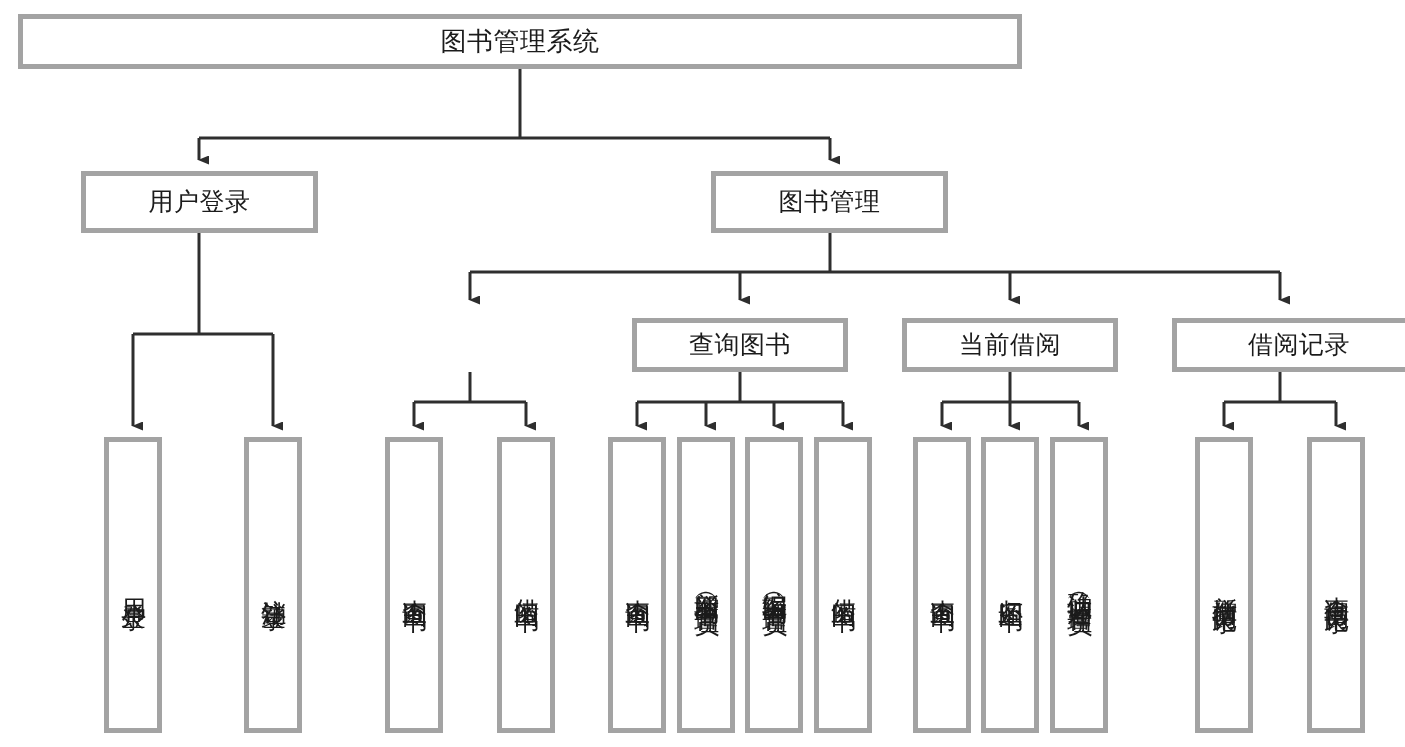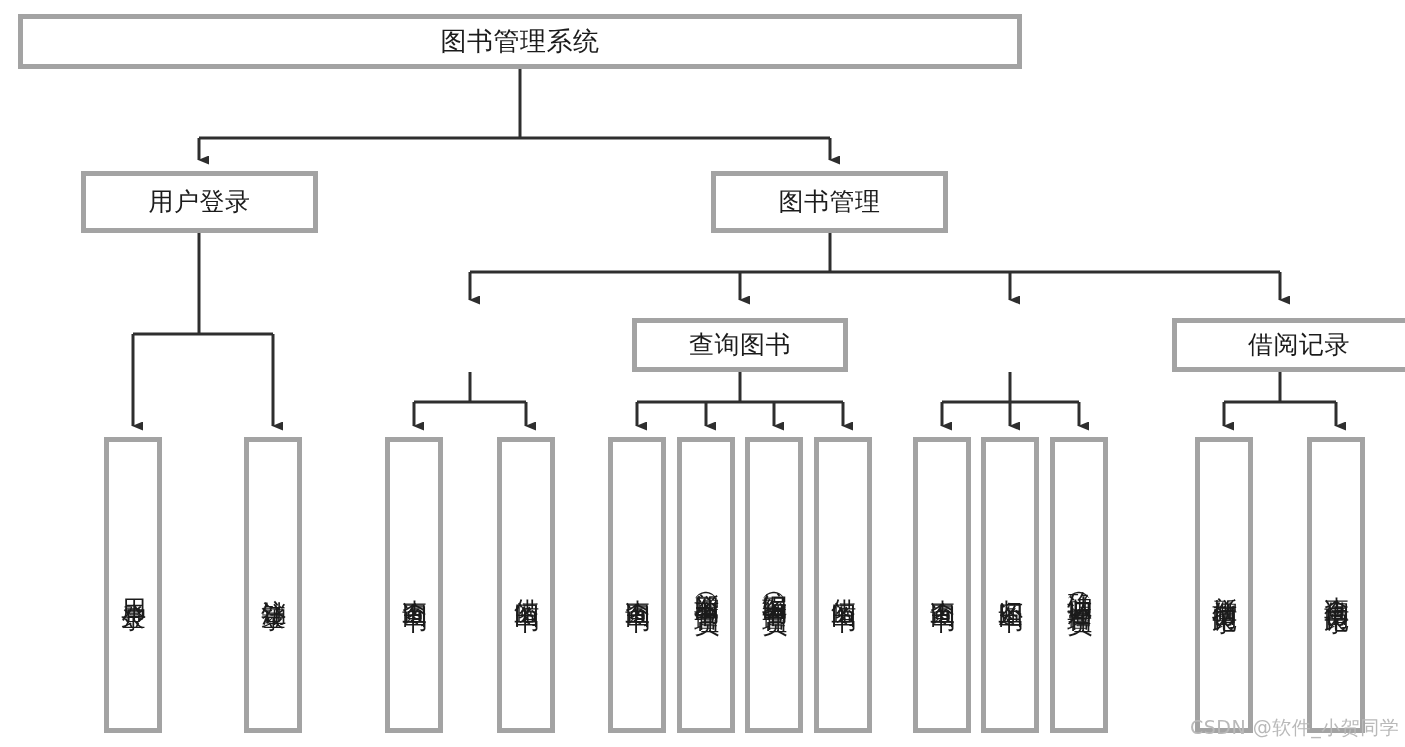--- a/index.html
+++ b/index.html
@@ -138,6 +138,9 @@
   <div class="node horiz" style="left:632px; top:318px; width:216px; height:54px;">
     <span class="label">查询图书</span>
   </div>
+  <div class="node horiz" style="left:902px; top:318px; width:216px; height:54px;">
+    <span class="label">当前借阅</span>
+  </div>
   <div class="node horiz" style="left:1172px; top:318px; width:254px; height:54px;">
     <span class="label">借阅记录</span>
   </div>

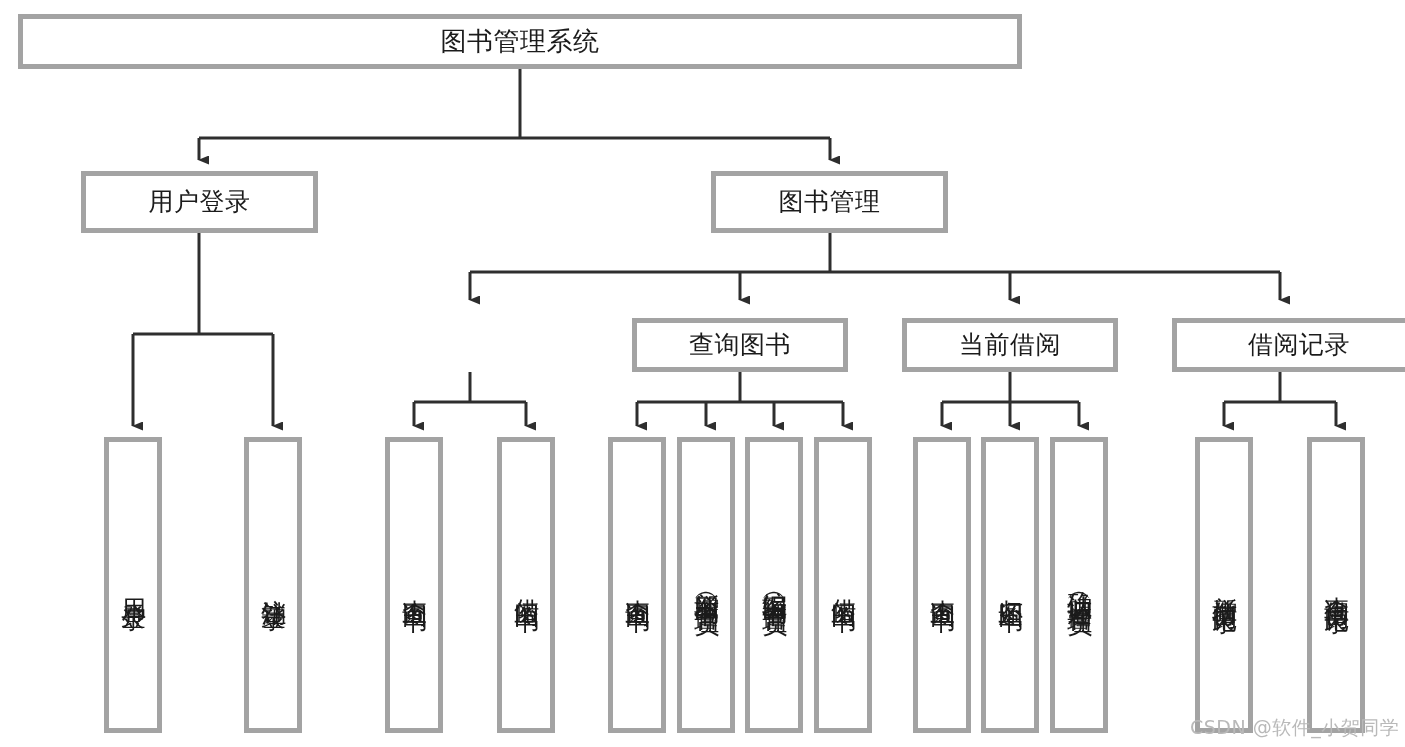--- a/index.html
+++ b/index.html
@@ -189,7 +189,6 @@
     <span class="label">查询借阅记录</span>
   </div>
 
-  <div class="watermark" style="left:1190px; top:715px;">CSDN @软件_小贺同学</div>
 
 </div>
 

